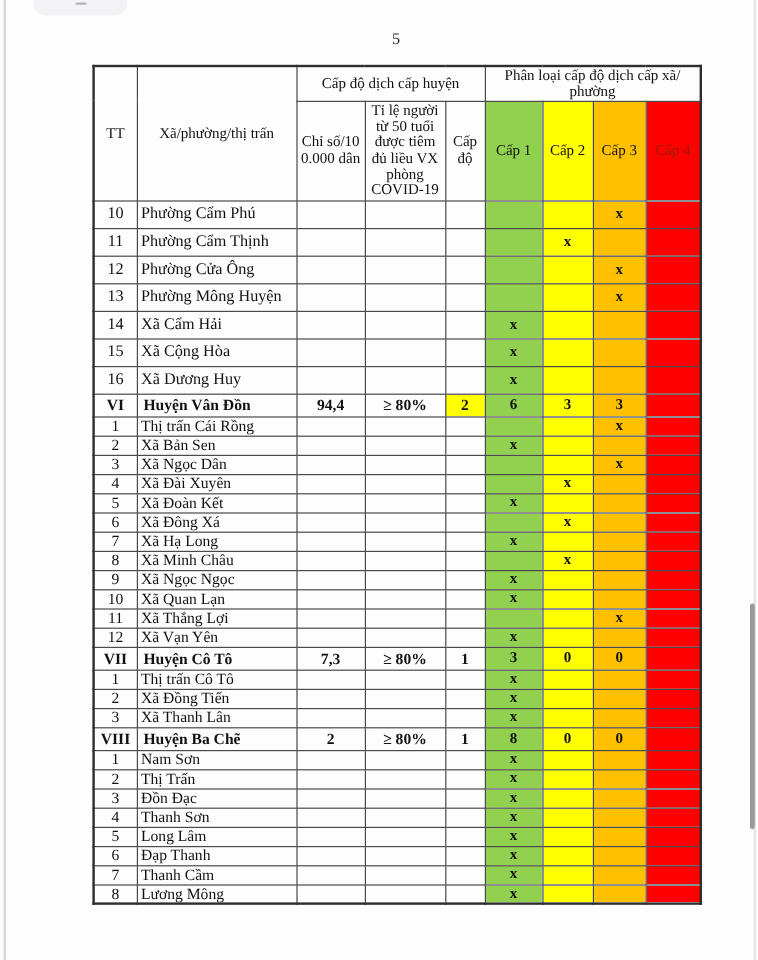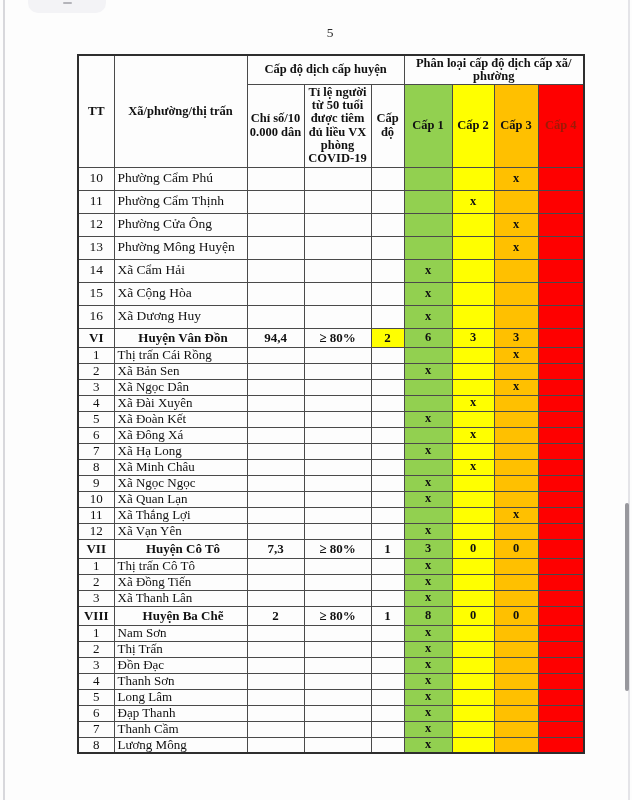--- a/index.html
+++ b/index.html
@@ -30,7 +30,7 @@
     padding:0;vertical-align:middle;overflow:hidden;
     text-align:center;line-height:1.05;
   }
-  .level-table th{font-weight:bold;font-size:12.5px;margin-top:12px;}
+  .level-table th{font-weight:normal;font-size:12.5px;margin-top:12px;}
   tr.hdr1{height:29px;}
   tr.hdr2{height:83px;}
   tr.ward-lg{height:23px;font-size:13.5px;}

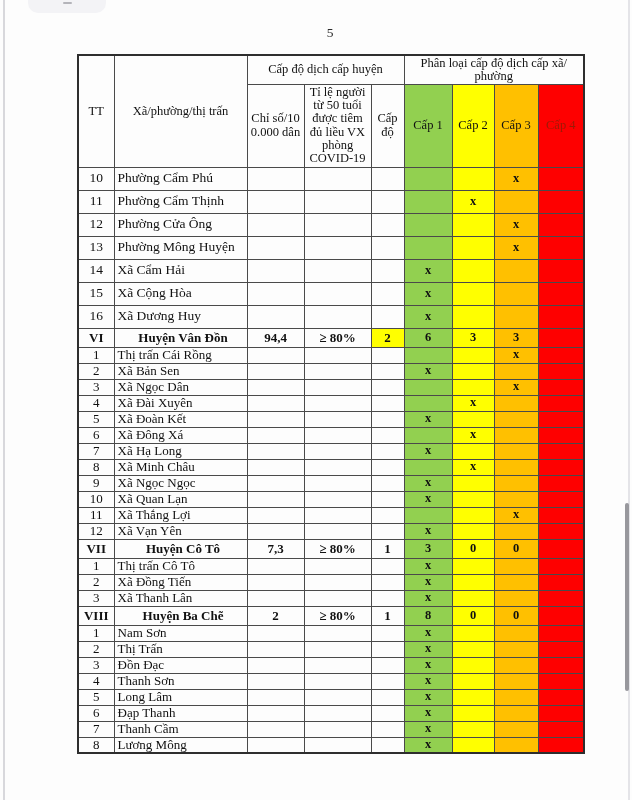--- a/index.html
+++ b/index.html
@@ -38,7 +38,7 @@
   tr.district{height:19px;font-size:13px;font-weight:bold;margin-left:26px;}
   td.name{text-align:left;padding-left:3px;}
   tr.ward-sm td.name{}
-  tr.district td.name{padding-left:5px;text-align:center;}
+  tr.district td.name{padding-left:5px;}
   td.mark,td.count{font-weight:bold;font-size:12.5px;}
   .bg-c1{background:var(--cap1);}
   .bg-c2{background:var(--cap2);}

